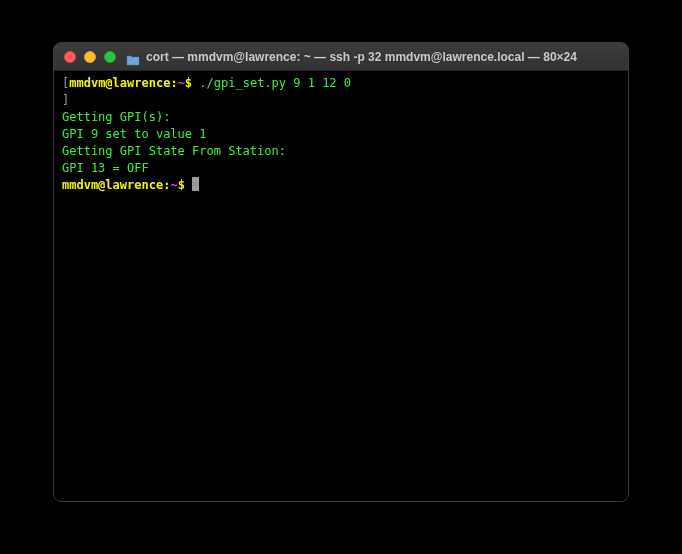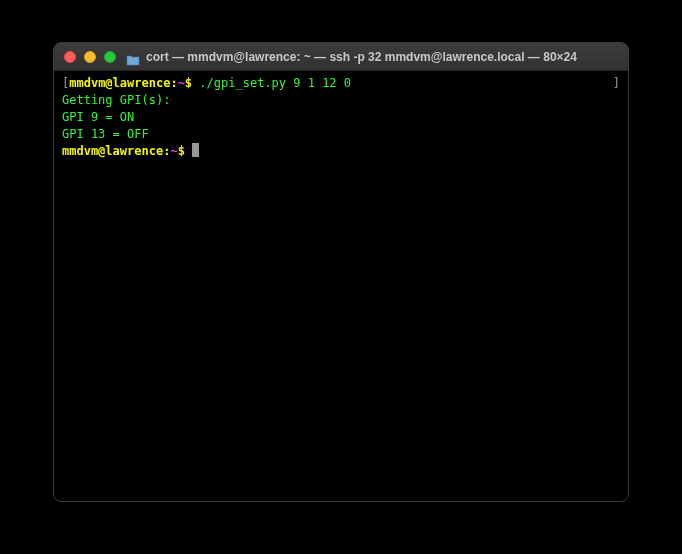--- a/index.html
+++ b/index.html
@@ -108,6 +108,7 @@
     .row-wrap {
       display: flex;
       justify-content: space-between;
+      flex-direction: column;
     }
   </style>
 </head>

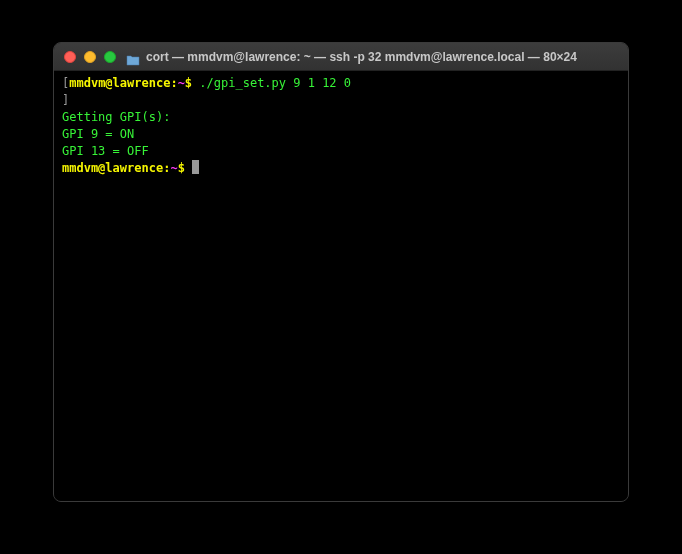--- a/index.html
+++ b/index.html
@@ -134,6 +134,7 @@
         <span class="bracket">]</span>
       </div>
     <div class="line">Getting GPI(s):</div>
+    <div class="line">GPI 9 set to value 1</div>
     <div class="line"></div>
     <div class="line">GPI 9 = ON</div>
     <div class="line">GPI 13 = OFF</div>

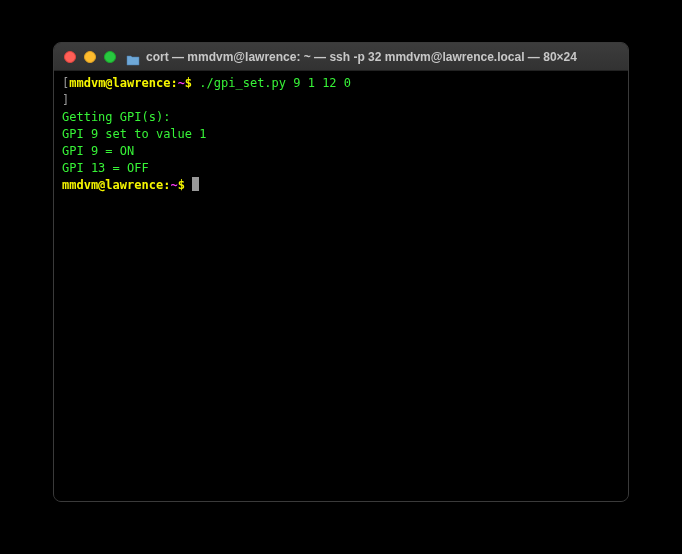--- a/index.html
+++ b/index.html
@@ -136,6 +136,7 @@
     <div class="line">Getting GPI(s):</div>
     <div class="line">GPI 9 set to value 1</div>
     <div class="line"></div>
+    <div class="line">Getting GPI State From Station:</div>
     <div class="line">GPI 9 = ON</div>
     <div class="line">GPI 13 = OFF</div>
     <div><span class="prompt-user">mmdvm@lawrence</span><span class="prompt-sep">:</span><span class="prompt-tilde">~</span><span class="prompt-dollar">$</span><span> </span><span class="cursor"></span></div>

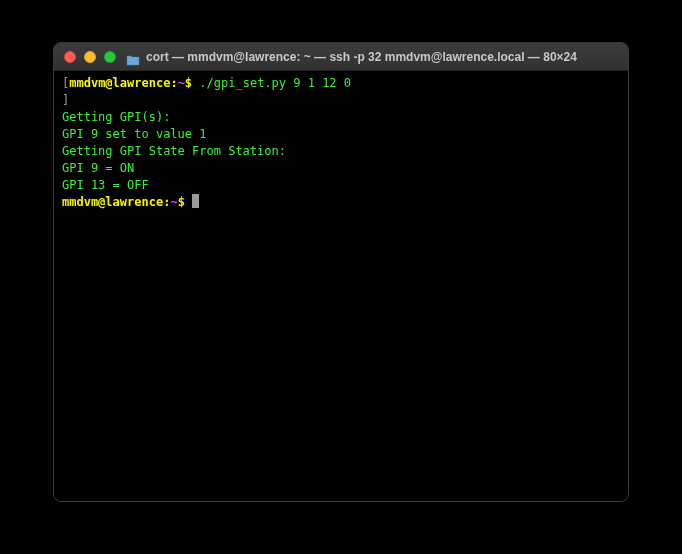--- a/index.html
+++ b/index.html
@@ -137,7 +137,6 @@
     <div class="line">GPI 9 set to value 1</div>
     <div class="line"></div>
     <div class="line">Getting GPI State From Station:</div>
-    <div class="line">GPI 9 = ON</div>
     <div class="line">GPI 13 = OFF</div>
     <div><span class="prompt-user">mmdvm@lawrence</span><span class="prompt-sep">:</span><span class="prompt-tilde">~</span><span class="prompt-dollar">$</span><span> </span><span class="cursor"></span></div>
   </div>

